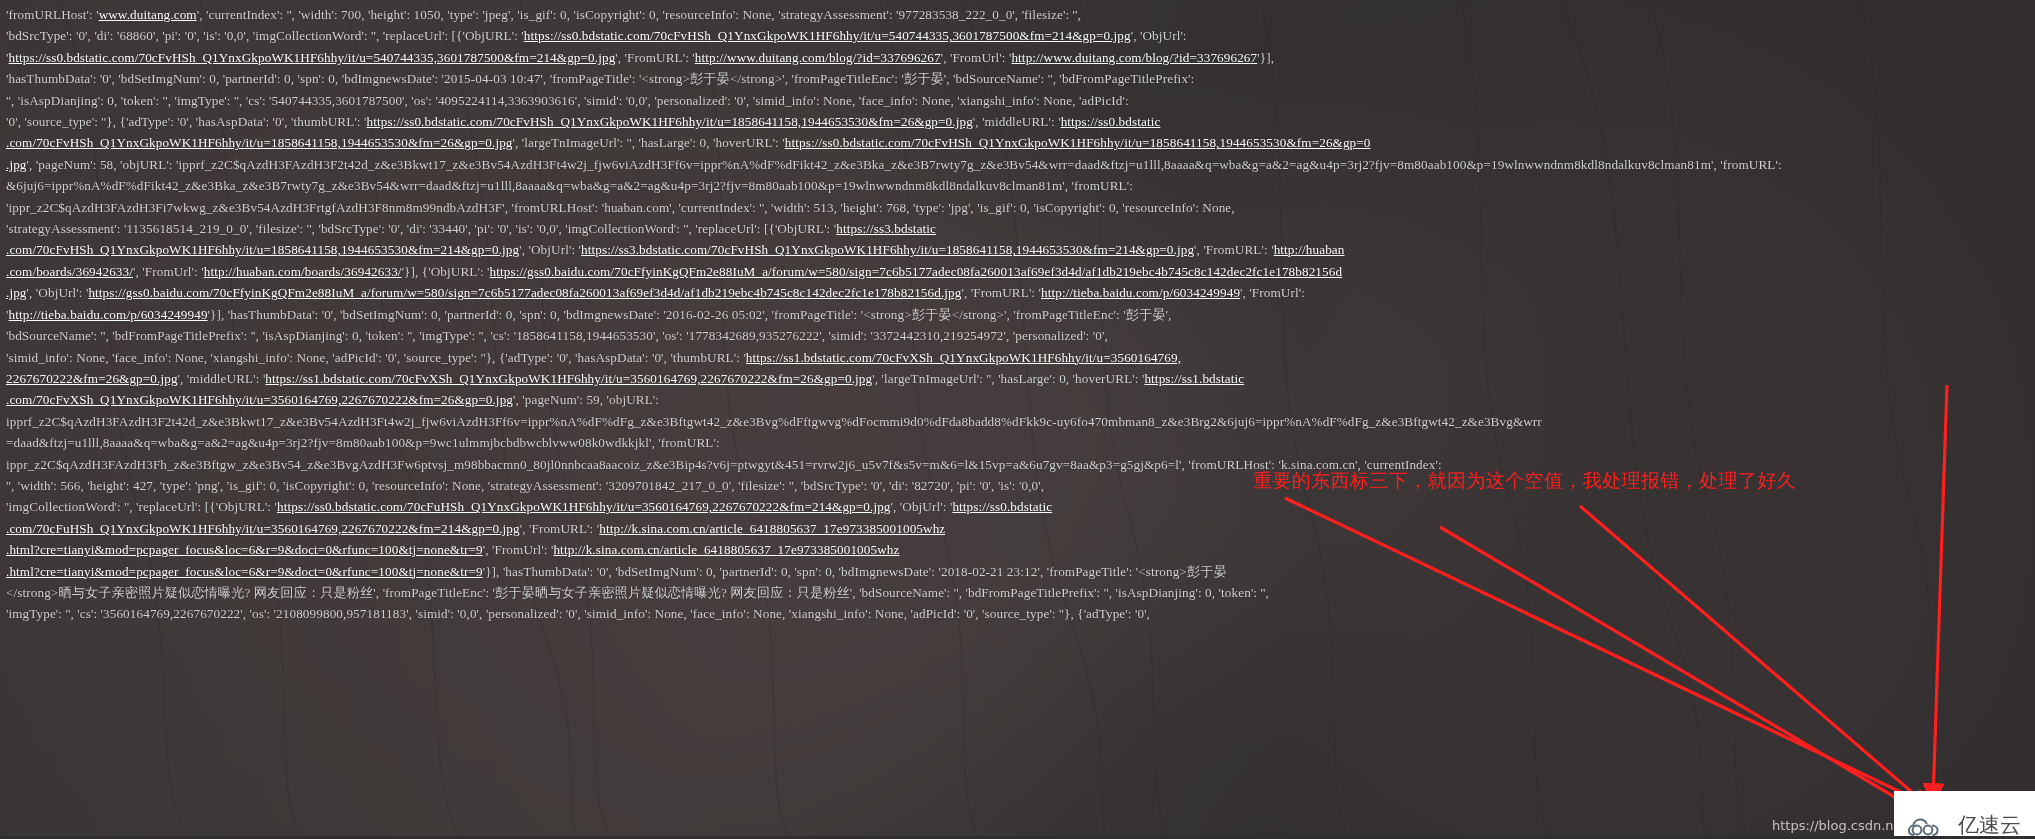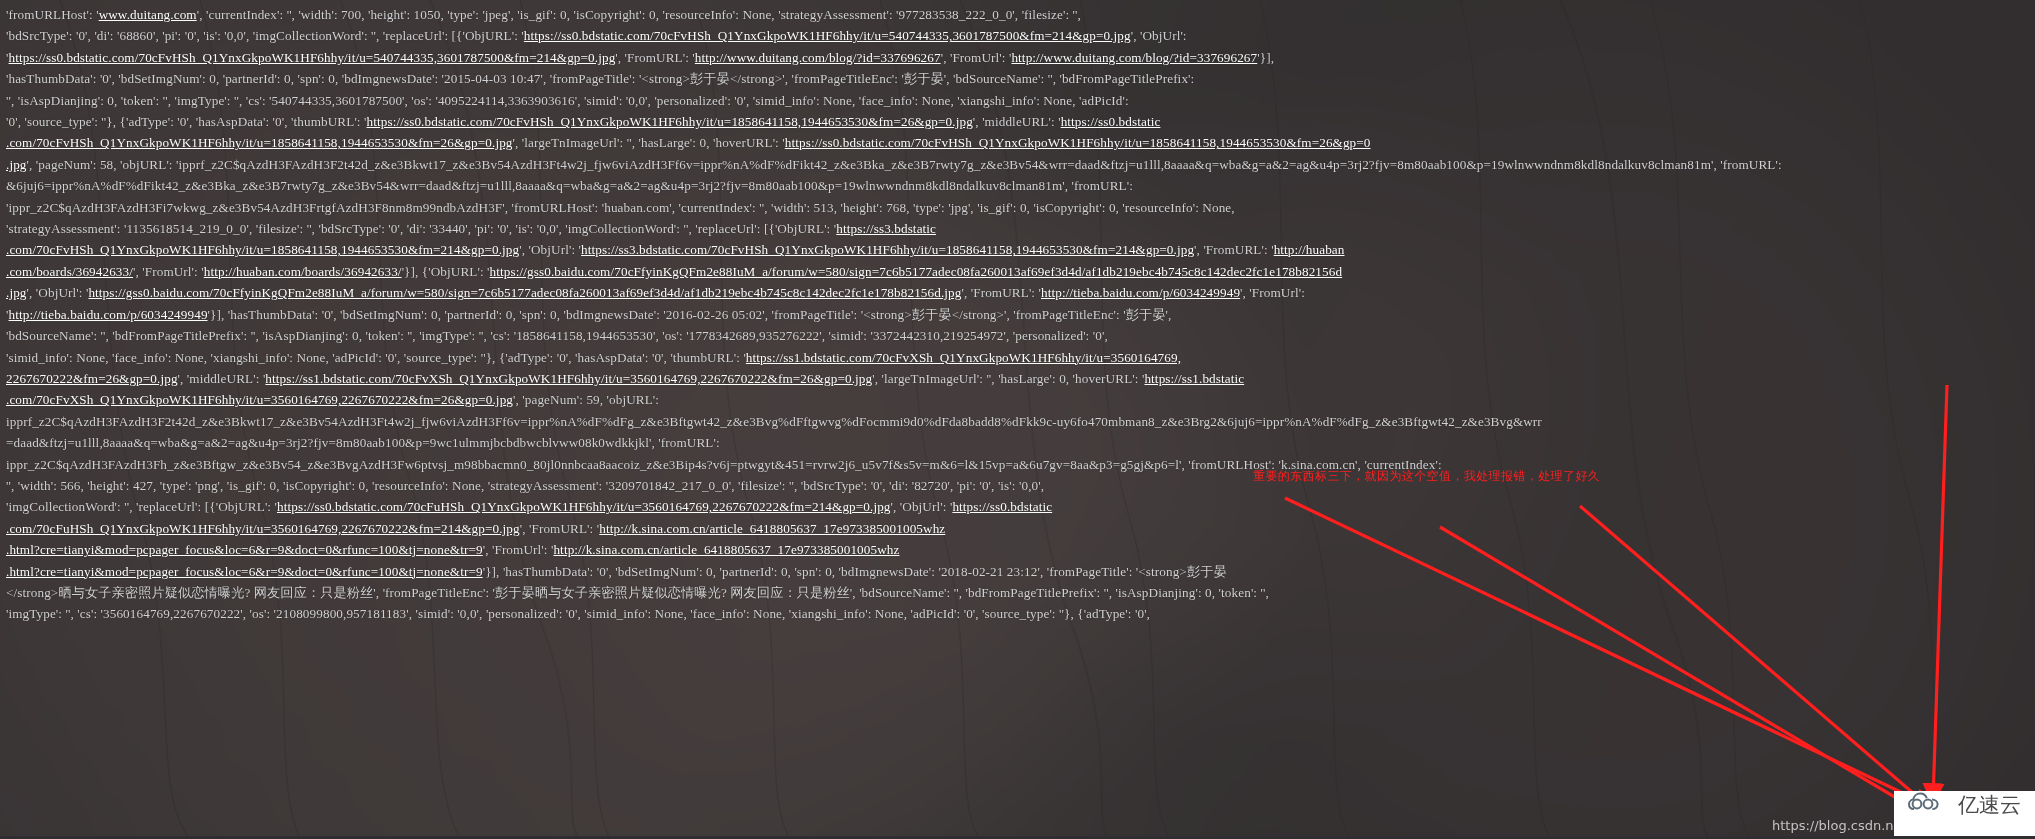--- a/index.html
+++ b/index.html
@@ -61,7 +61,7 @@
     position:absolute;
     left:1253px;top:468px;
     font-family:"DejaVu Sans", sans-serif;
-    font-size:12px;
+    font-size:19px;
     font-weight:400;
     color:#ff1f1f;
     white-space:nowrap;

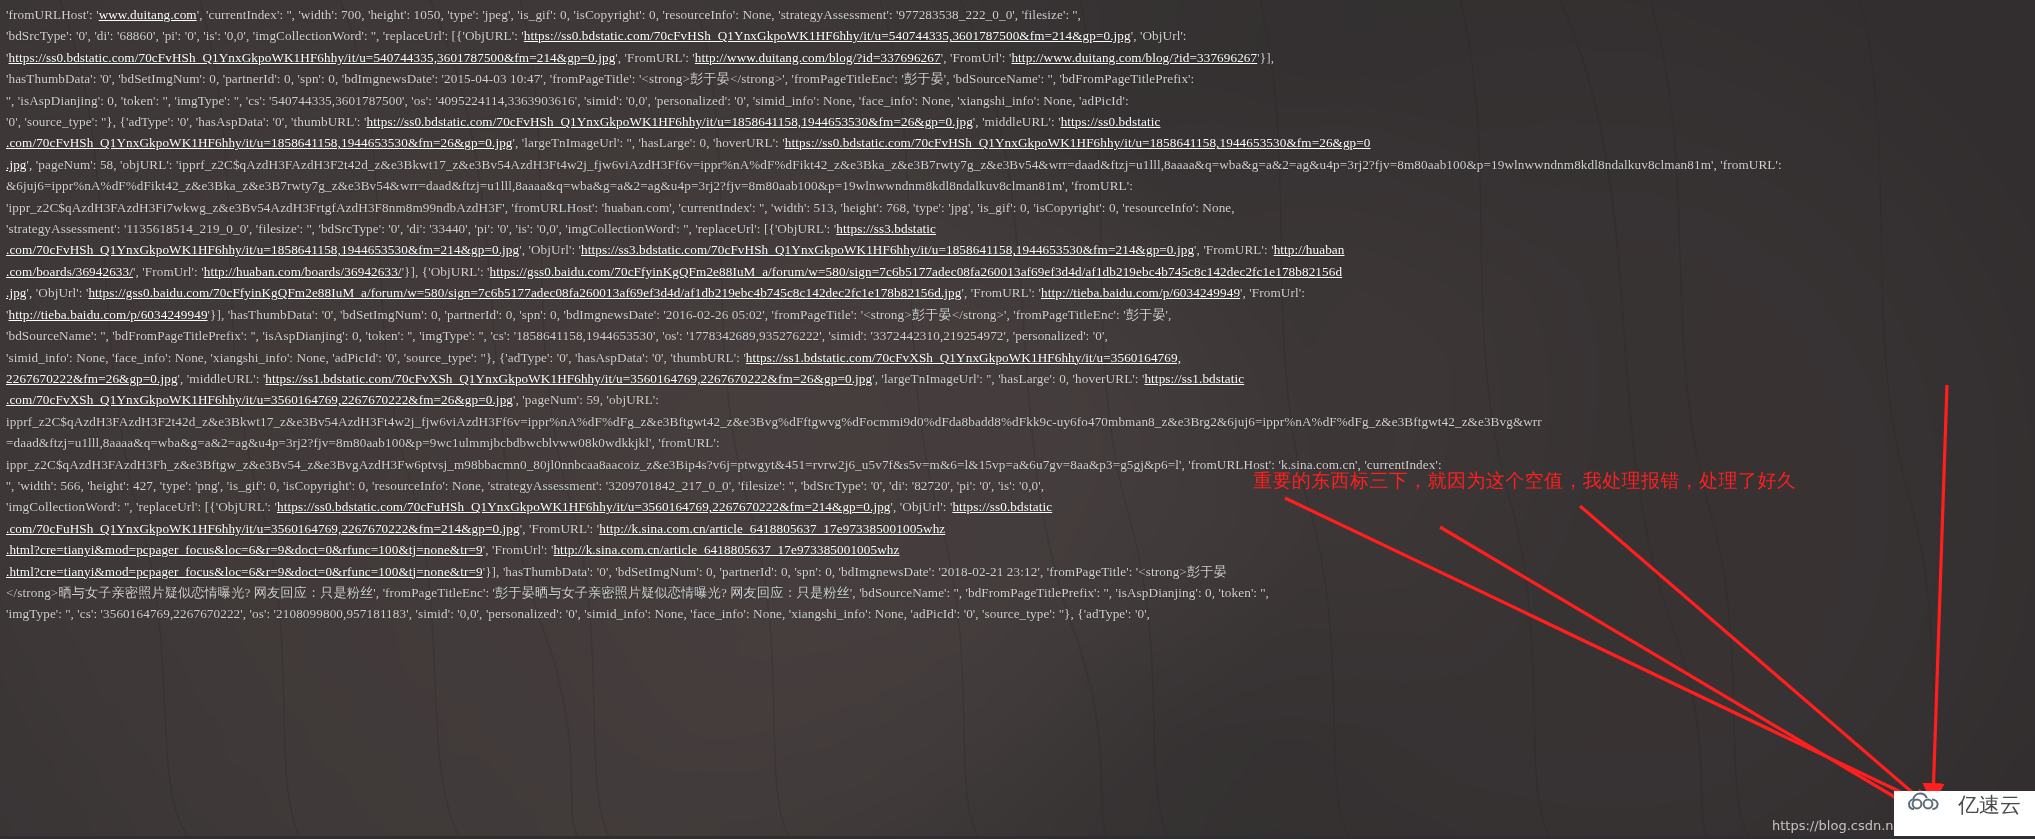--- a/index.html
+++ b/index.html
@@ -83,7 +83,7 @@
     right:0px;bottom:0px;
     width:141px;height:48px;
     background:#ffffff;
-    display:flex;align-items:flex-start;justify-content:center;
+    display:flex;align-items:flex-end;justify-content:center;
     gap:16px;
   }
   #logo-badge .logo-mark{display:block;}

